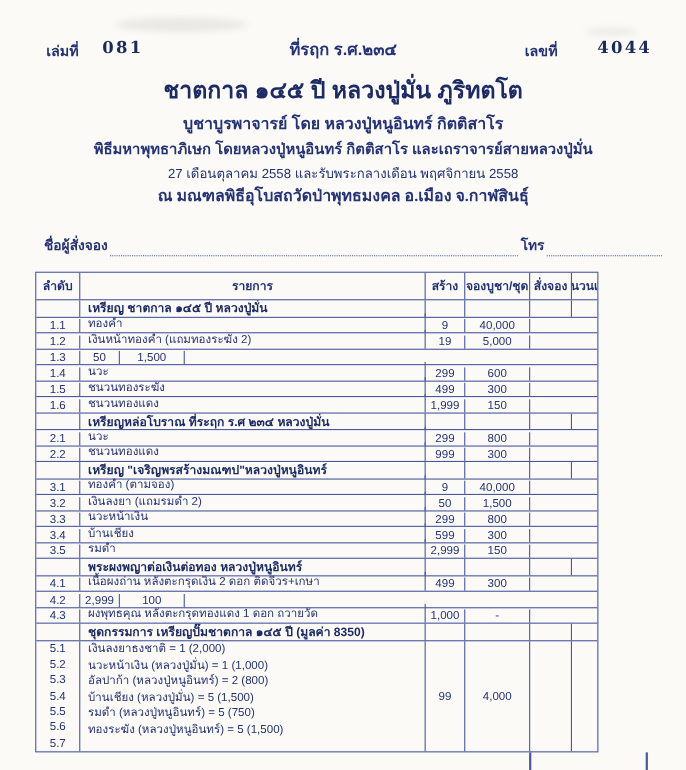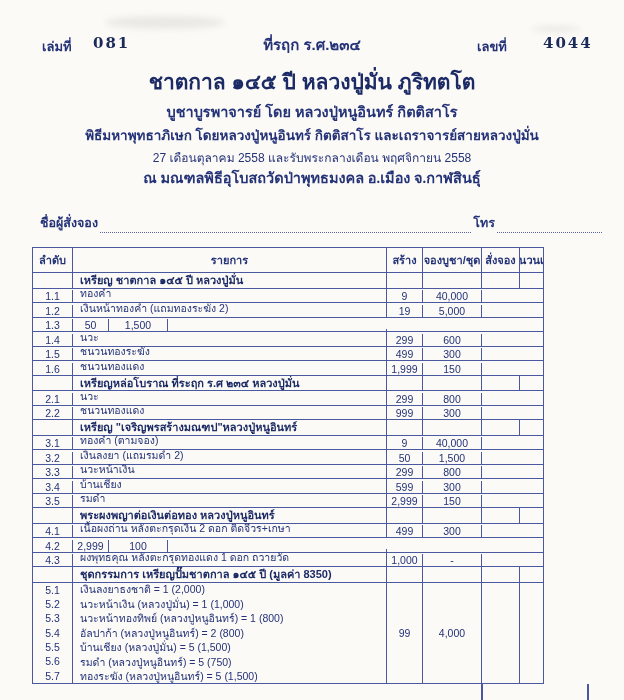--- a/index.html
+++ b/index.html
@@ -284,7 +284,6 @@
         <div class="c c2 stack">
           <div class="ln left">เงินลงยาธงชาติ = 1 (2,000)</div>
           <div class="ln left">นวะหน้าเงิน (หลวงปู่มั่น) = 1 (1,000)</div>
-          <div class="ln left">นวะหน้าทองทิพย์ (หลวงปู่หนูอินทร์) = 1 (800)</div>
           <div class="ln left">อัลปาก้า (หลวงปู่หนูอินทร์) = 2 (800)</div>
           <div class="ln left">บ้านเชียง (หลวงปู่มั่น) = 5 (1,500)</div>
           <div class="ln left">รมดำ (หลวงปู่หนูอินทร์) = 5 (750)</div>

